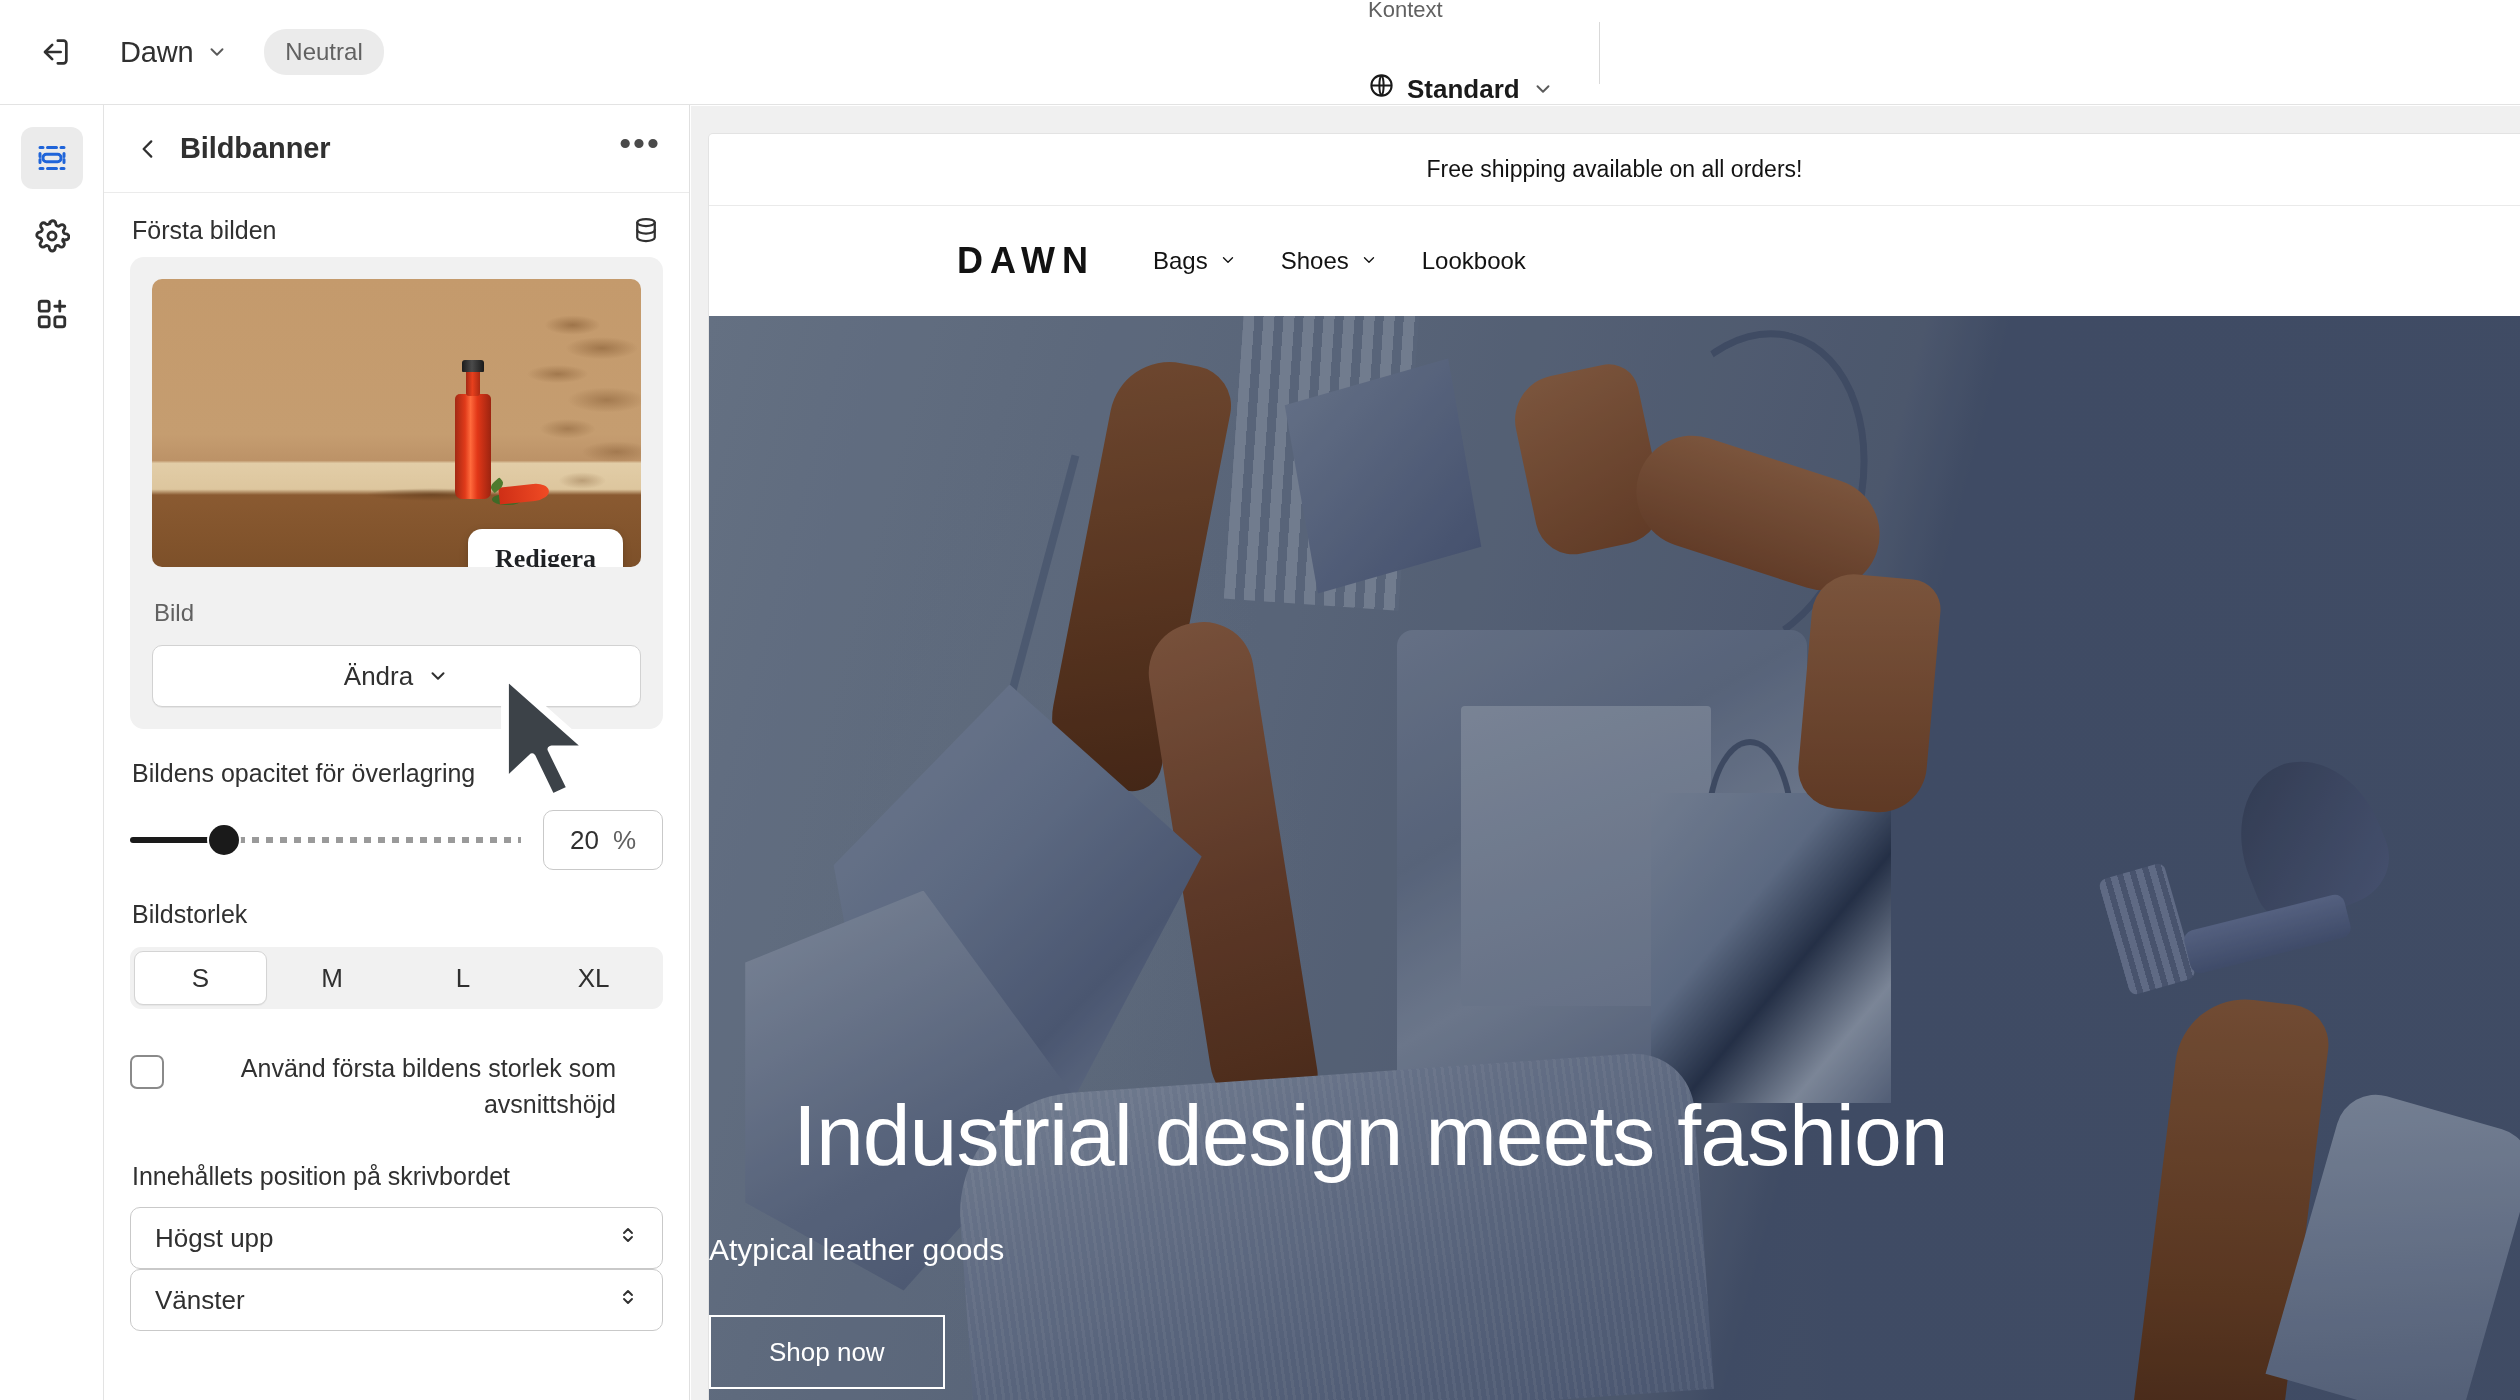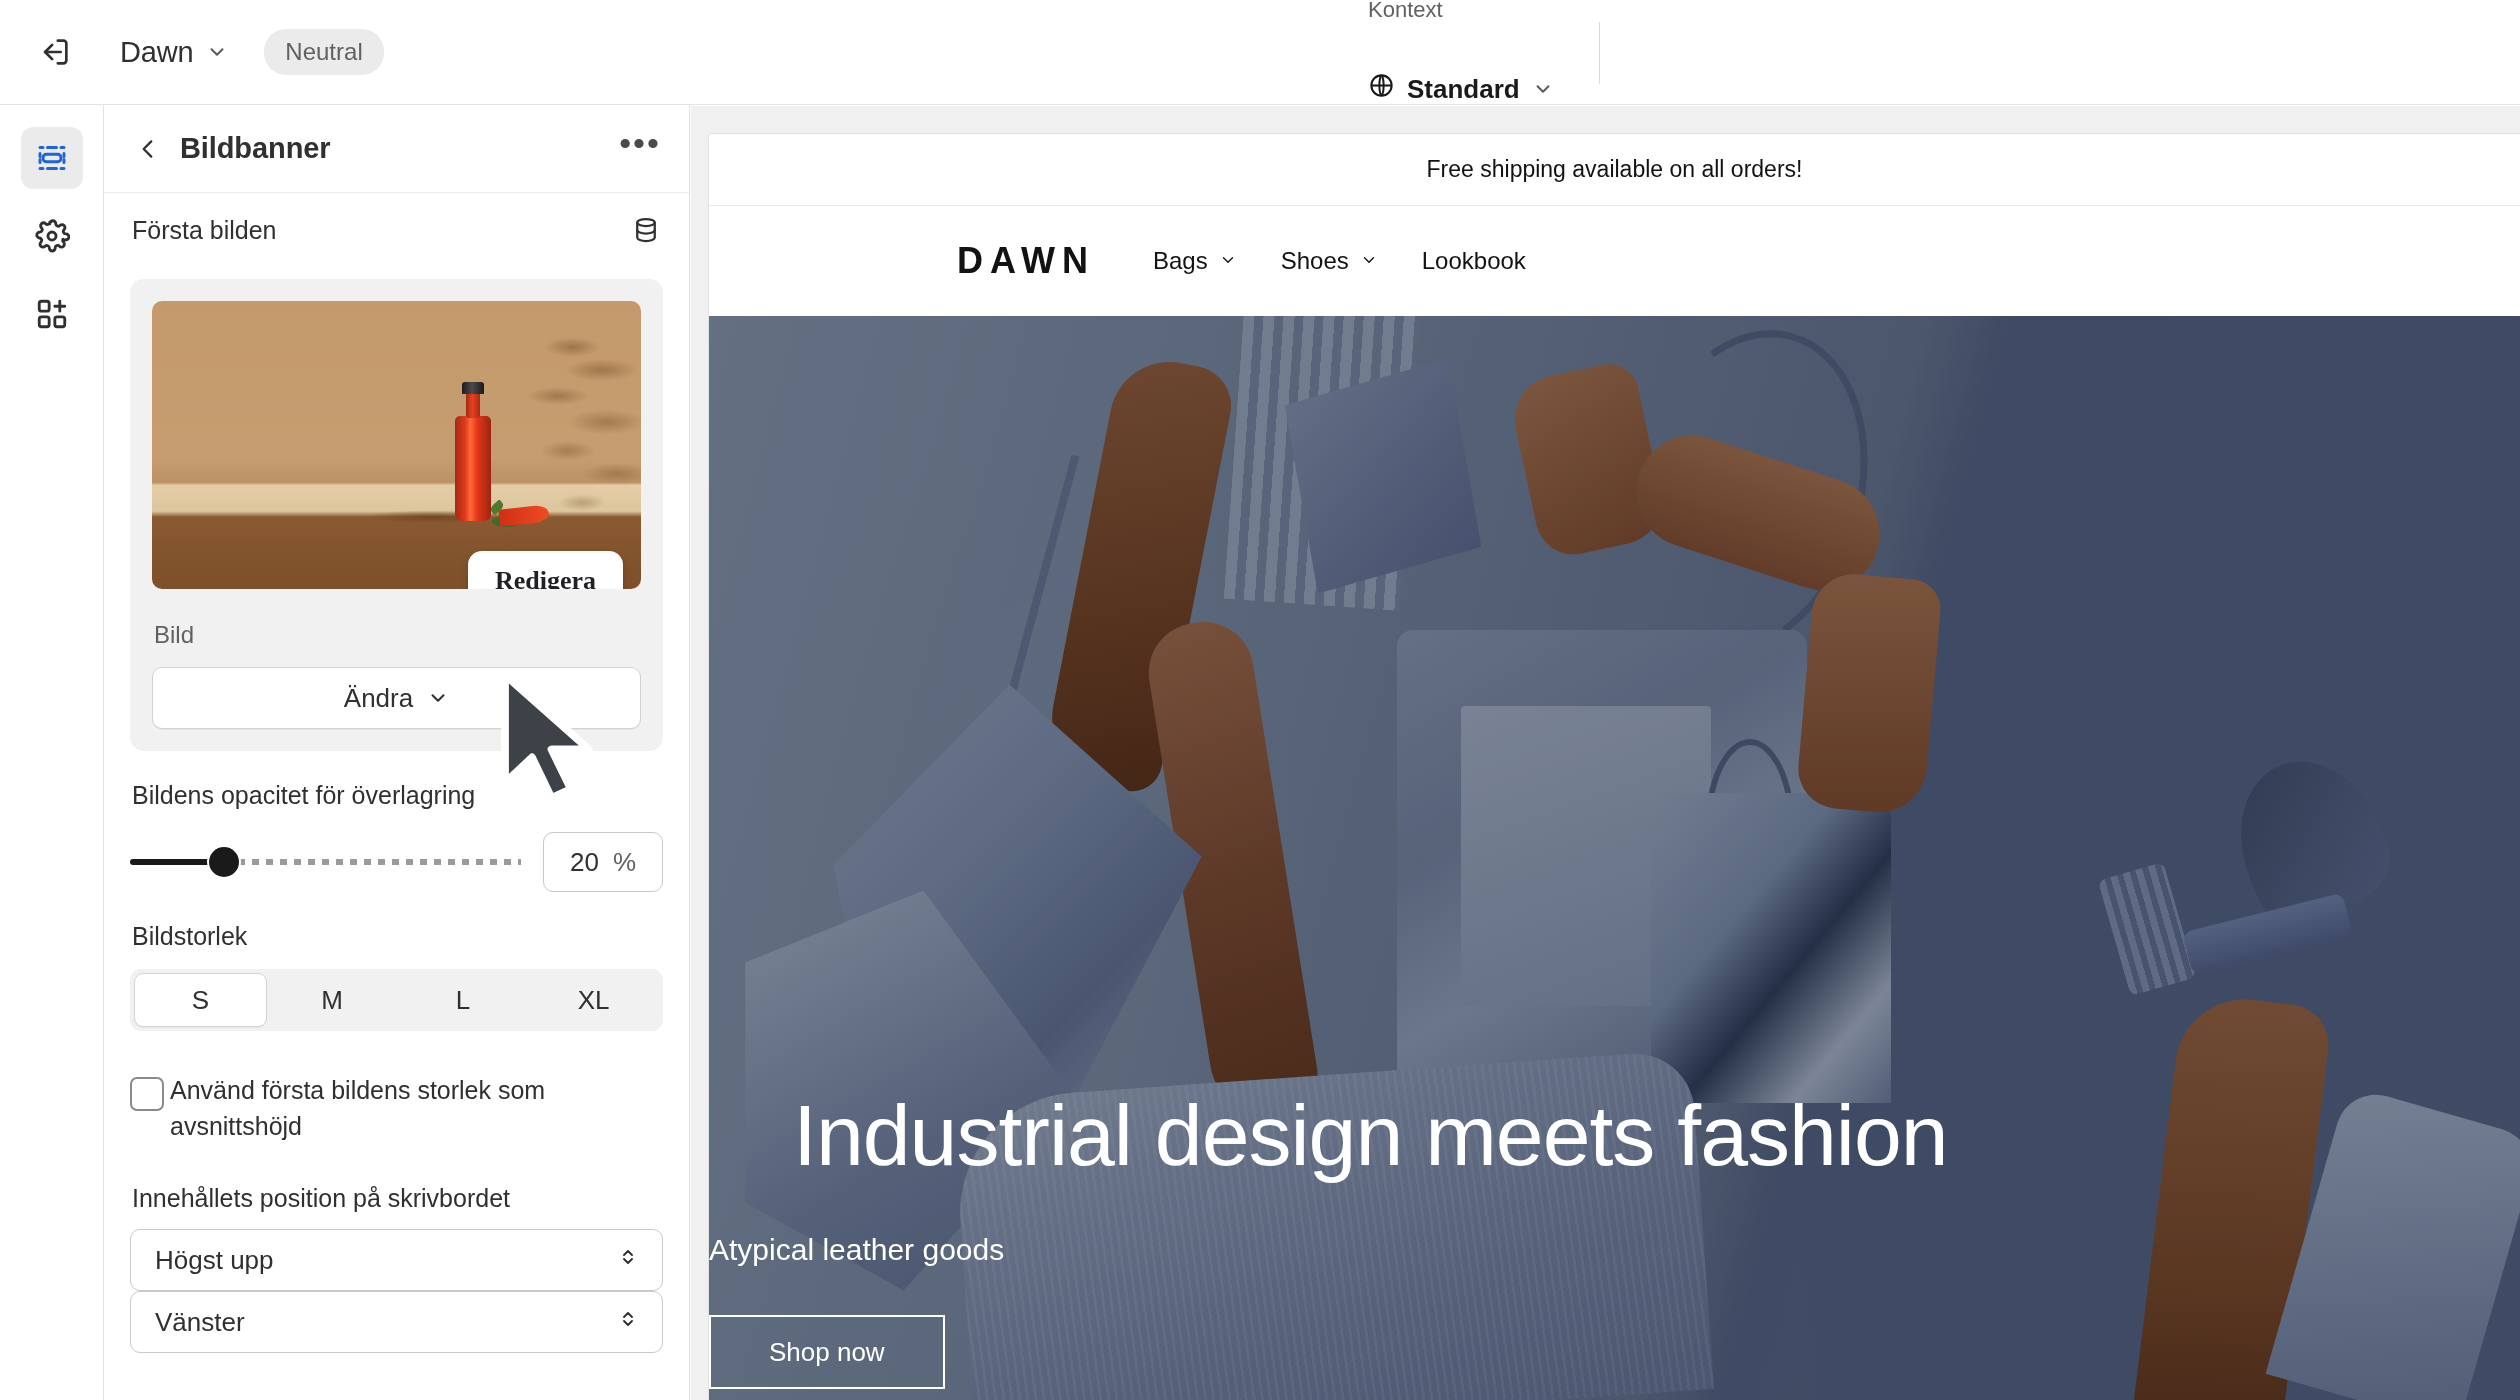--- a/index.html
+++ b/index.html
@@ -121,7 +121,7 @@
 
   .sec-head {
     display: flex; align-items: center; justify-content: space-between;
-    margin-bottom: 34px; padding: 0 2px; text-align: center;
+    margin-bottom: 12px; padding: 0 2px; text-align: center;
   }
   .sec-title { font-size: 25px; color: #303030; }
   .db-icon { cursor: pointer; display: flex; }

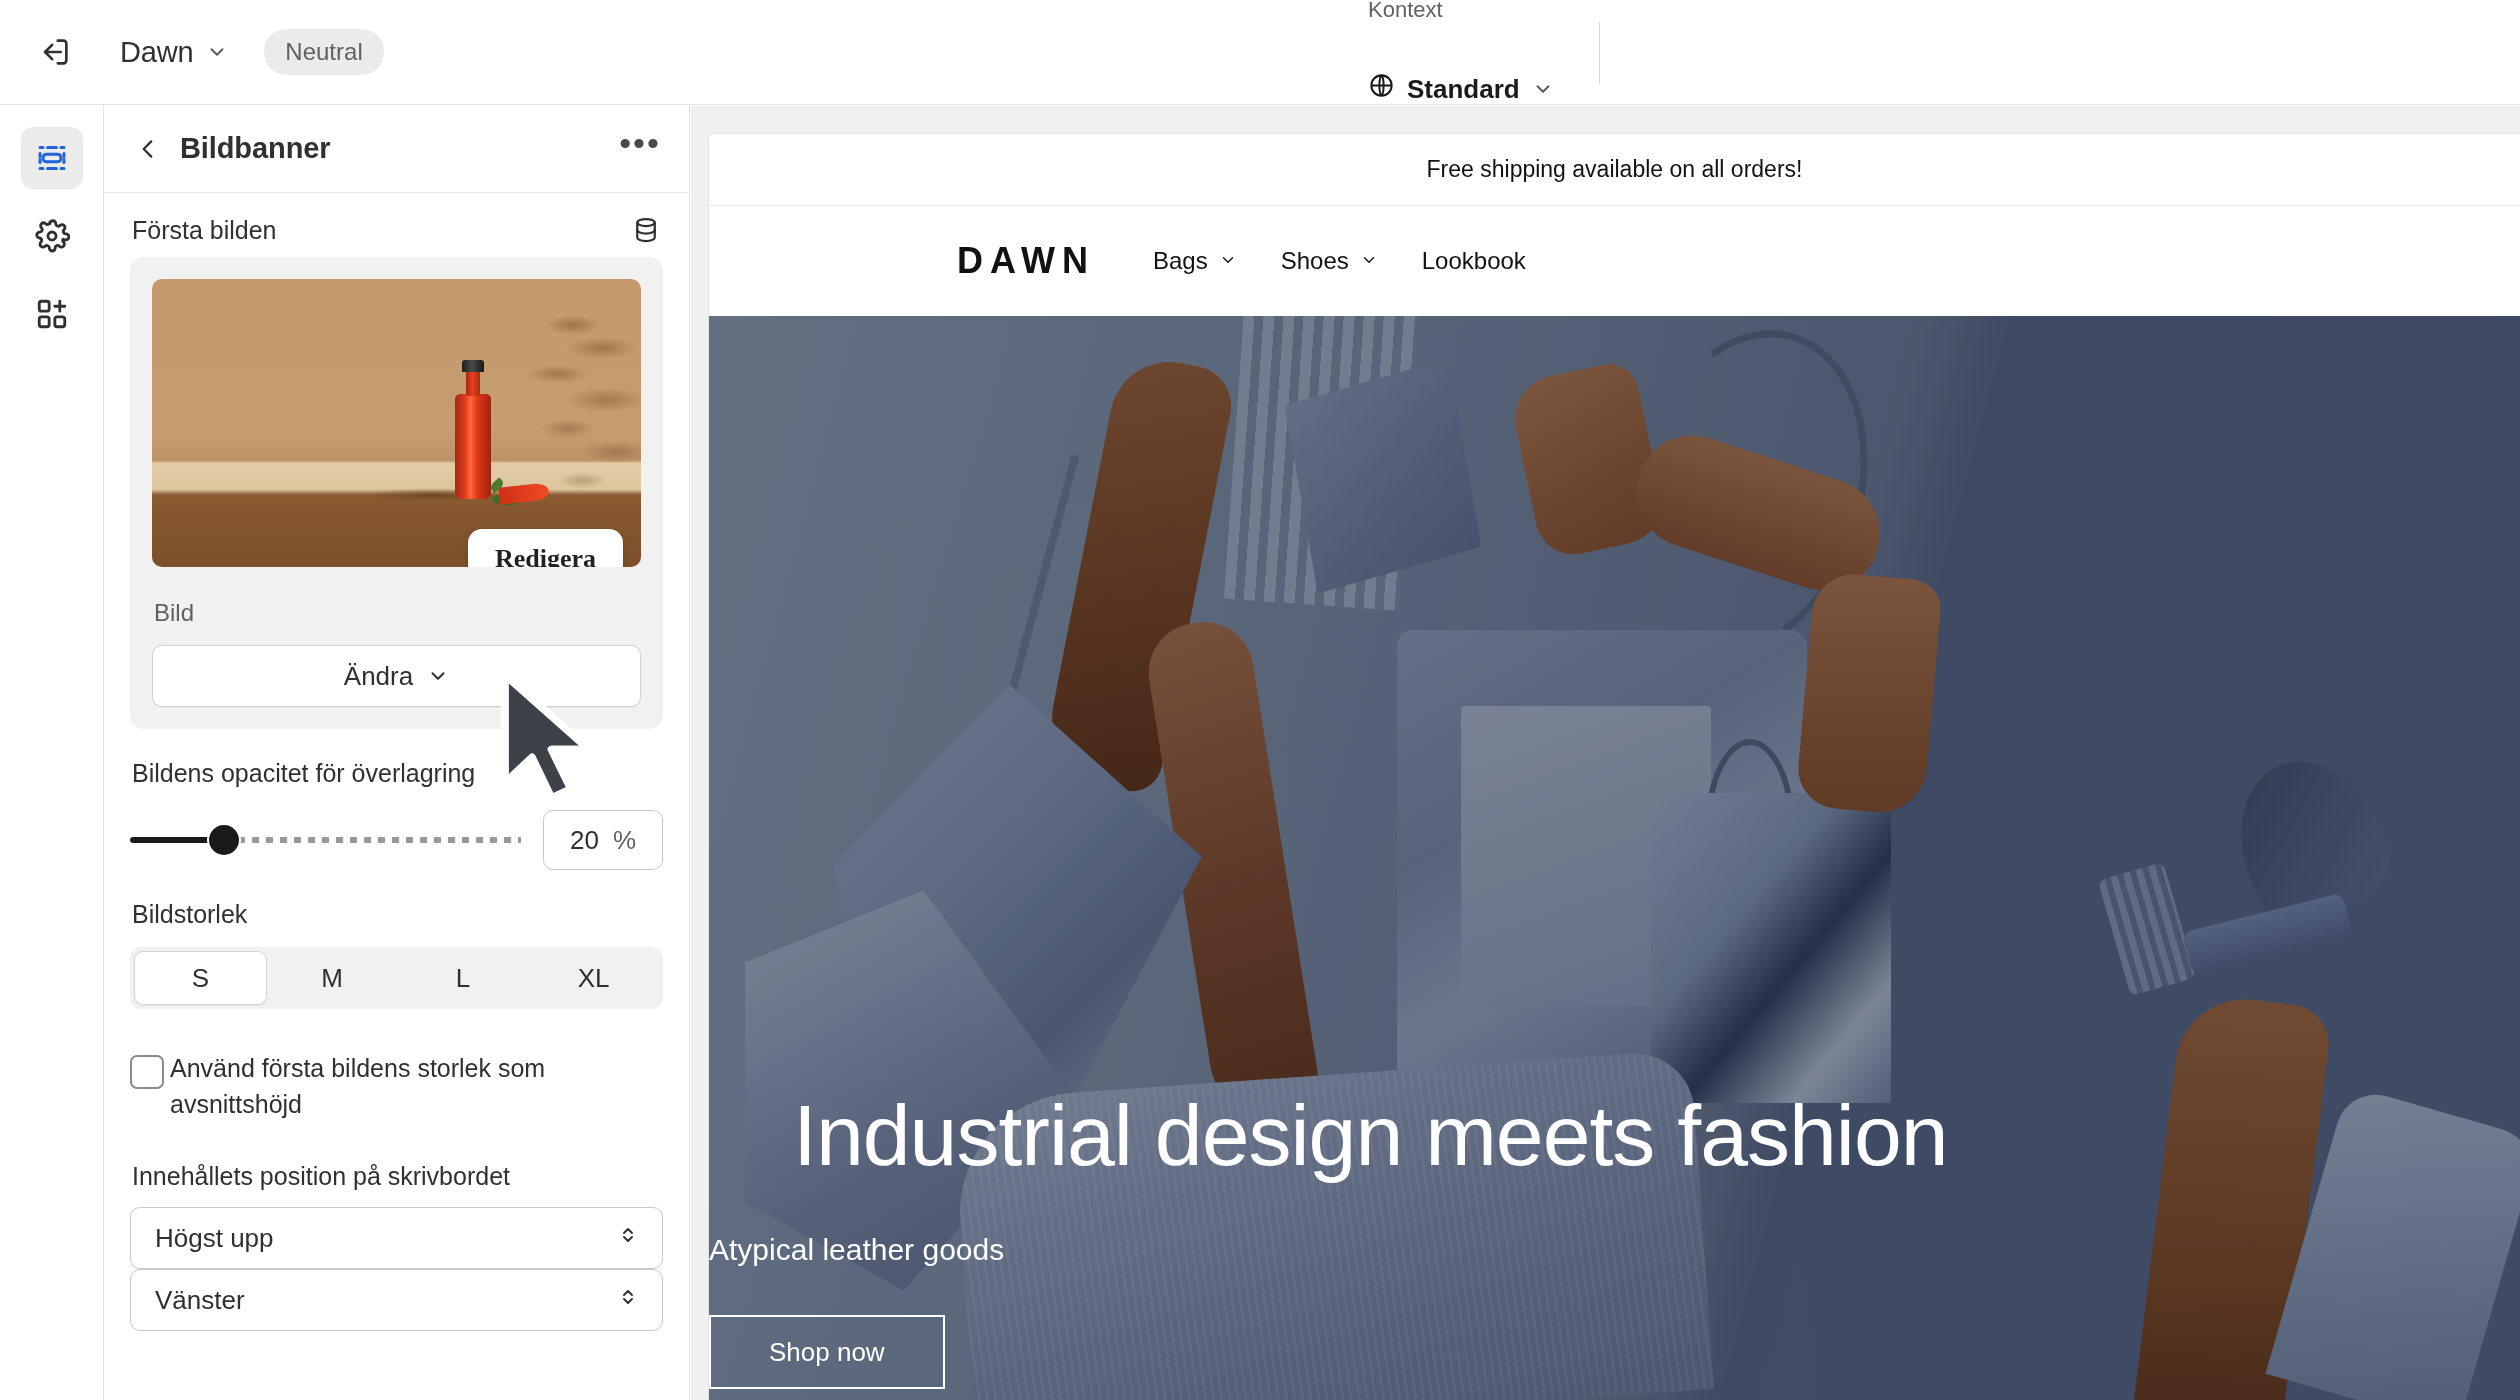--- a/index.html
+++ b/index.html
@@ -268,8 +268,8 @@
   }
 
   .check-row {
-    display: flex; align-items: flex-start; gap: 6px;
-    margin-top: 42px; cursor: pointer;
+    display: flex; align-items: flex-start; gap: 22px;
+    margin-top: 42px; cursor: pointer; text-align: right;
   }
   .checkbox {
     width: 34px; height: 34px; flex: 0 0 auto;

